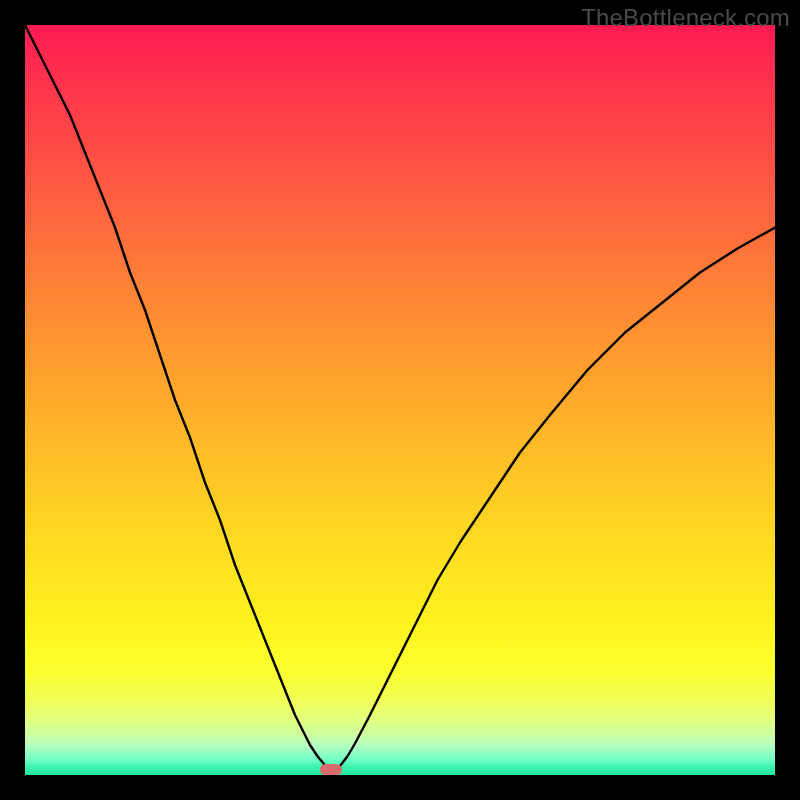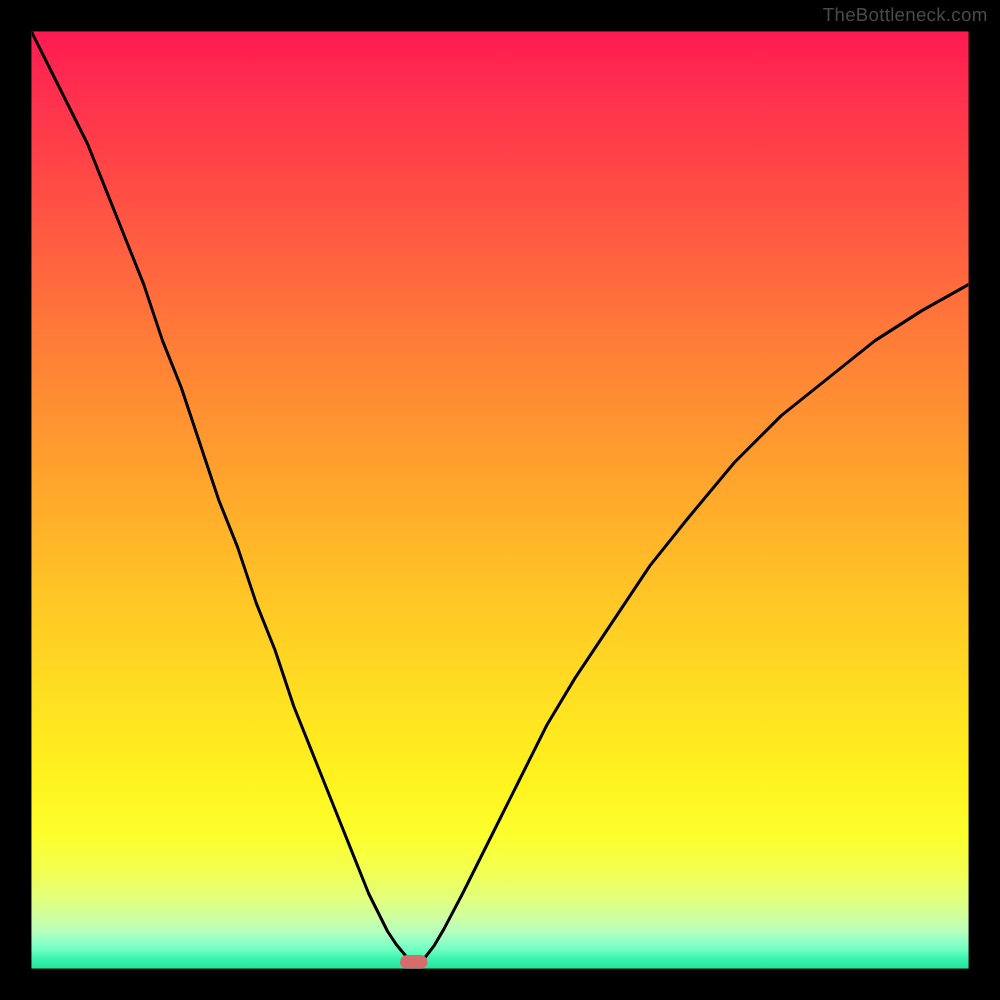--- a/index.html
+++ b/index.html
@@ -66,7 +66,7 @@
     top: 4px;
     right: 10px;
     color: #4a4a4a;
-    font-size: 15px;
+    font-size: 24px;
     font-weight: 400;
     letter-spacing: 0.2px;
   }

